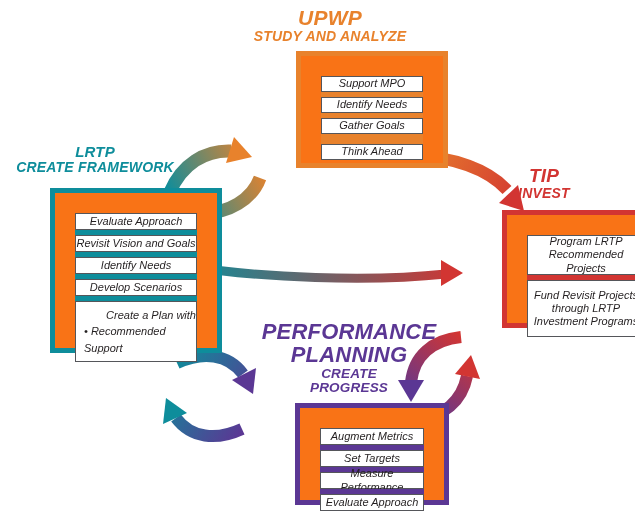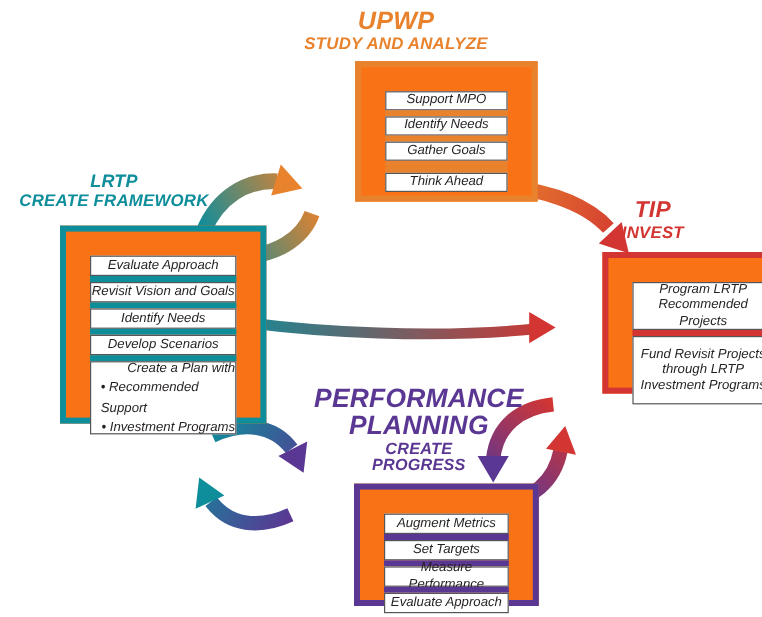--- a/index.html
+++ b/index.html
@@ -135,7 +135,6 @@
     <div class="row plan">
       <div>Create a Plan with</div>
       <div>• Recommended Support</div>
-      <div>• Investment Programs</div>
     </div>
   </div>
 

